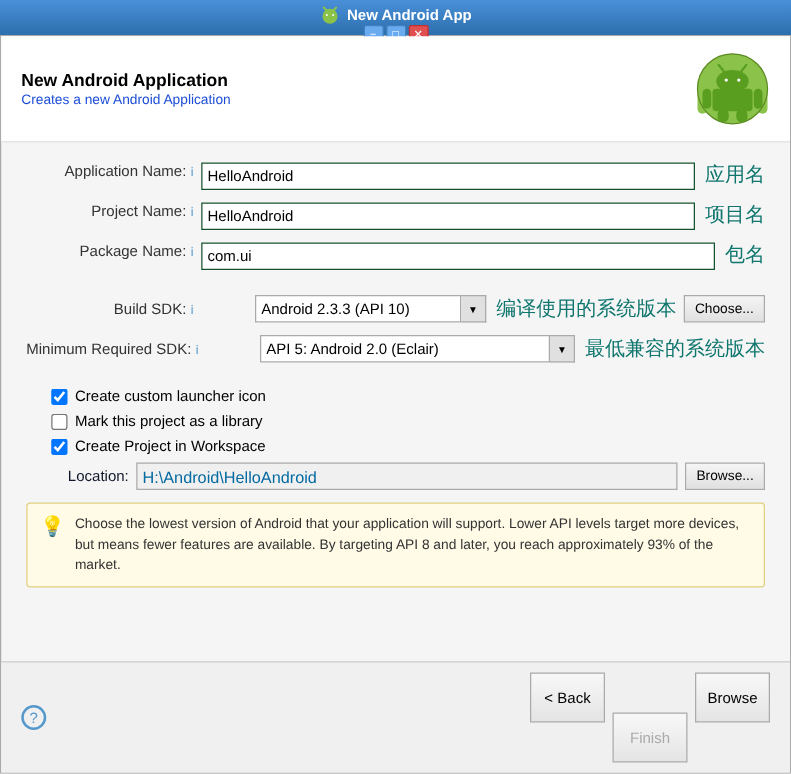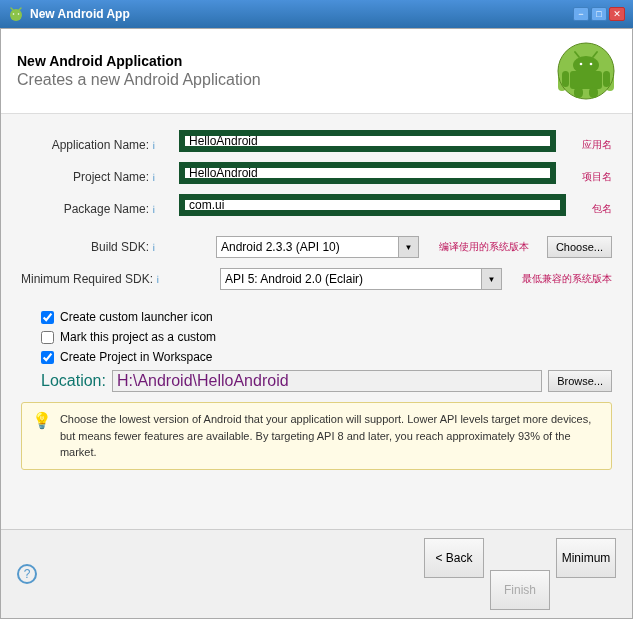--- a/index.html
+++ b/index.html
@@ -19,6 +19,7 @@
       align-items: center;
       justify-content: space-between;
       height: 28px;
+      flex-direction: column;
     }
     .title-bar-left {
       display: flex;

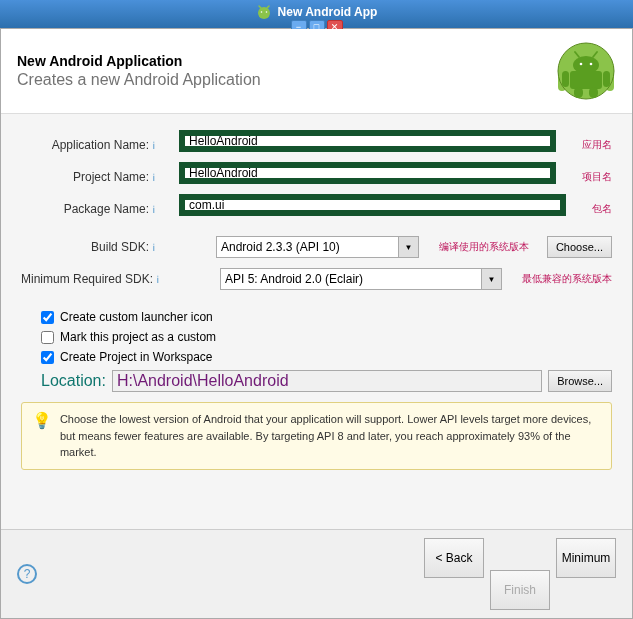--- a/index.html
+++ b/index.html
@@ -72,8 +72,8 @@
       margin-bottom: 2px;
     }
     .dialog-header-text p {
-      font-size: 16px;
-      color: #737373;
+      font-size: 11px;
+      color: #1d4ed8;
     }
     .dialog-body {
       flex: 1;

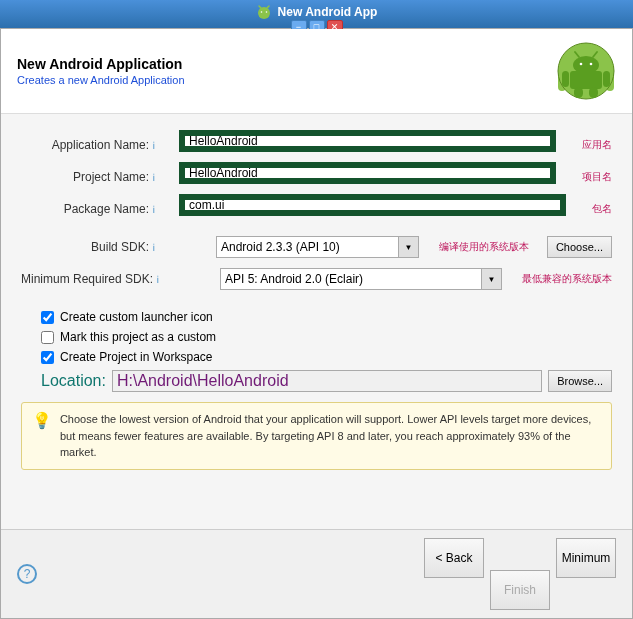--- a/index.html
+++ b/index.html
@@ -82,9 +82,8 @@
     }
     .form-row {
       display: flex;
-      align-items: flex-end;
+      align-items: flex-start;
       margin-bottom: 10px;
-      gap: 18px;
     }
     .form-label {
       text-align: right;

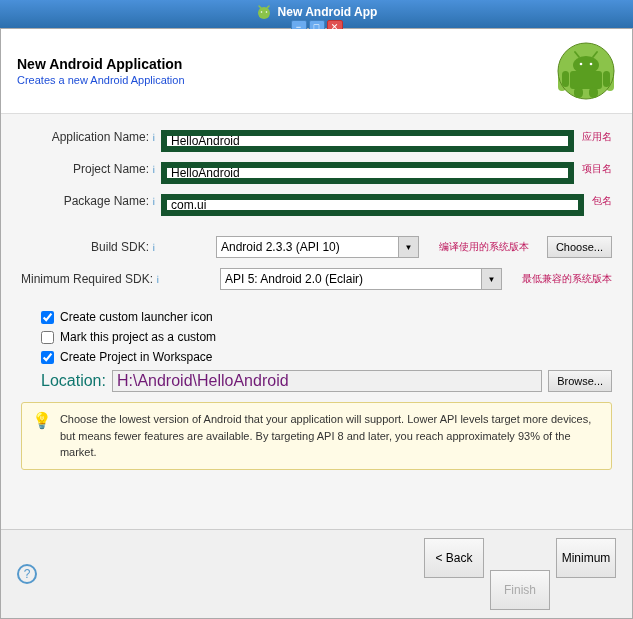--- a/index.html
+++ b/index.html
@@ -100,7 +100,7 @@
     .form-input {
       flex: 1;
       height: 22px;
-      border: 6px solid #14532d;
+      border: 1px solid #14532d;
       background: white;
       padding: 2px 4px;
       font-size: 12px;

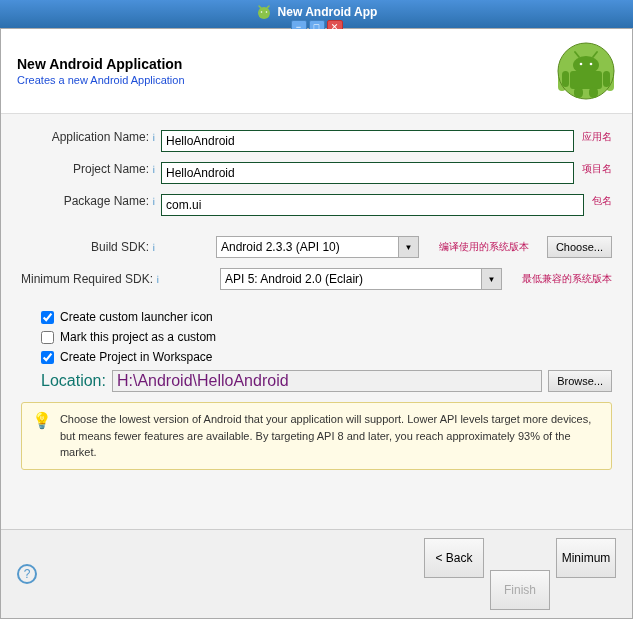--- a/index.html
+++ b/index.html
@@ -106,8 +106,8 @@
       font-size: 12px;
     }
     .annotation {
-      color: #be185d;
-      font-size: 10px;
+      color: #0f766e;
+      font-size: 16px;
       margin-left: 8px;
       white-space: nowrap;
     }

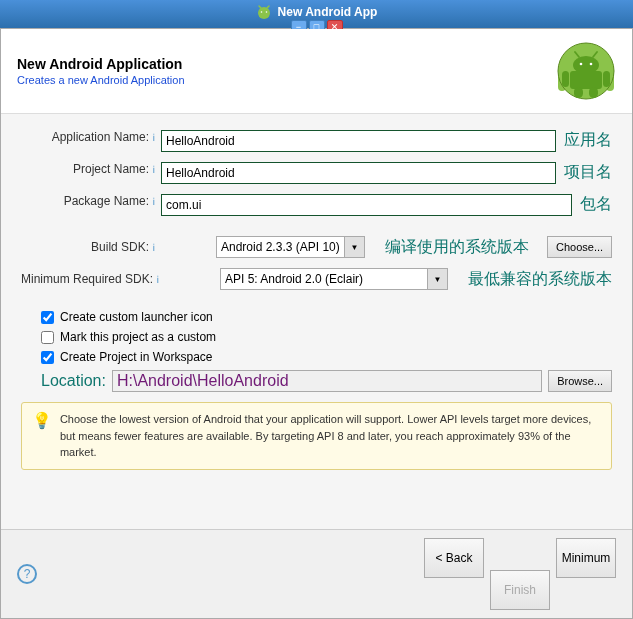--- a/index.html
+++ b/index.html
@@ -115,7 +115,6 @@
       display: flex;
       align-items: center;
       margin-bottom: 10px;
-      gap: 12px;
     }
     .sdk-select-wrap {
       display: flex;

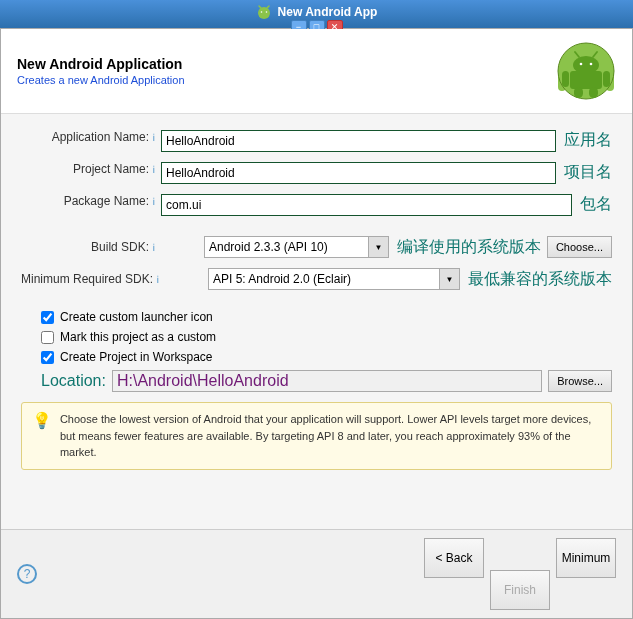--- a/index.html
+++ b/index.html
@@ -398,7 +398,7 @@
     </div>
     <div class="checkbox-row">
       <input type="checkbox" id="cb2" style="">
-      <label for="cb2">Mark this project as a custom</label>
+      <label for="cb2">Mark this project as a library</label>
     </div>
     <div class="checkbox-row">
       <input type="checkbox" id="cb3" checked="" style="">

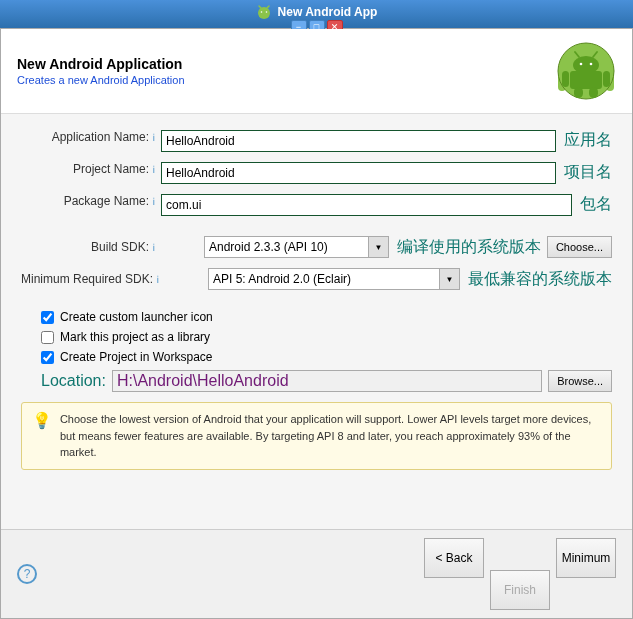--- a/index.html
+++ b/index.html
@@ -175,8 +175,8 @@
       min-width: 68px;
       text-align: right;
       padding-right: 6px;
-      color: #0f766e;
-      font-size: 16px;
+      color: #0f172a;
+      font-size: 12px;
     }
     .location-input {
       flex: 1;

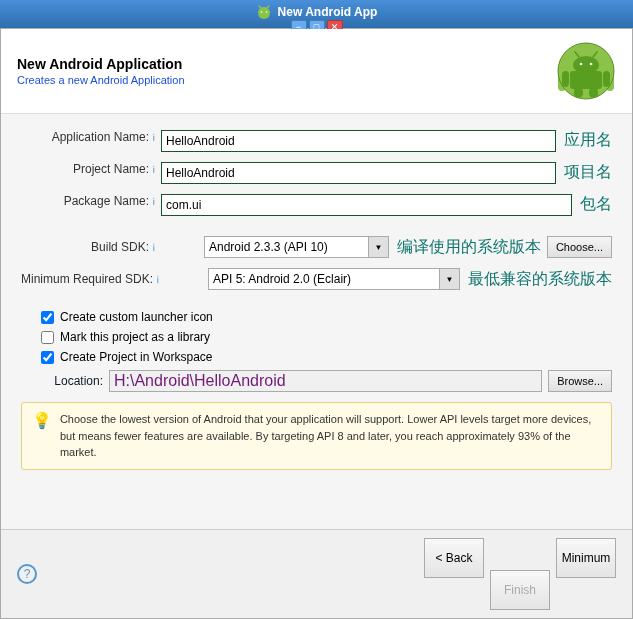--- a/index.html
+++ b/index.html
@@ -184,8 +184,8 @@
       border: 1px solid #aaa;
       background: #f0f0f0;
       padding: 2px 4px;
-      font-size: 16px;
-      color: #701a75;
+      font-size: 13px;
+      color: #0369a1;
     }
     .browse-btn {
       margin-left: 6px;

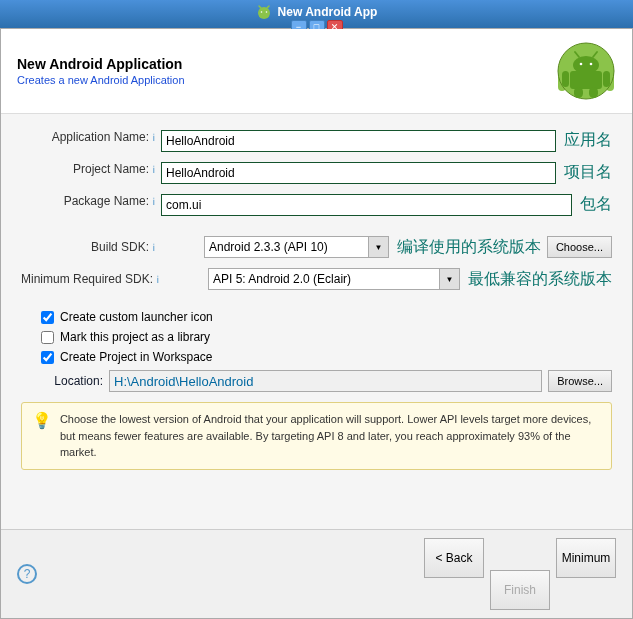--- a/index.html
+++ b/index.html
@@ -425,7 +425,7 @@
     <div class="footer-right">
       <button class="footer-btn">&lt; Back</button>
       <button class="footer-btn" disabled="">Finish</button>
-      <button class="footer-btn">Minimum</button>
+      <button class="footer-btn">Browse</button>
     </div>
   </div>
 

